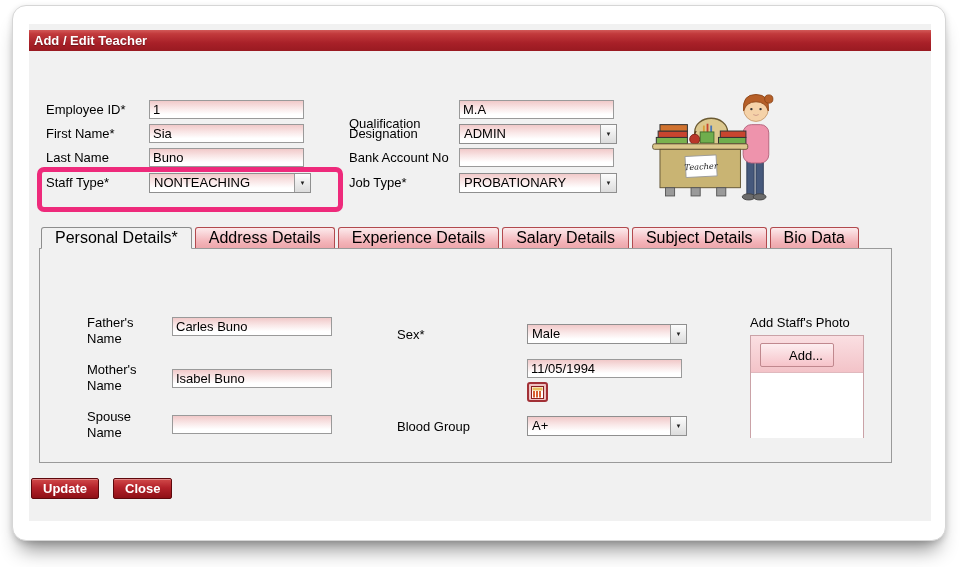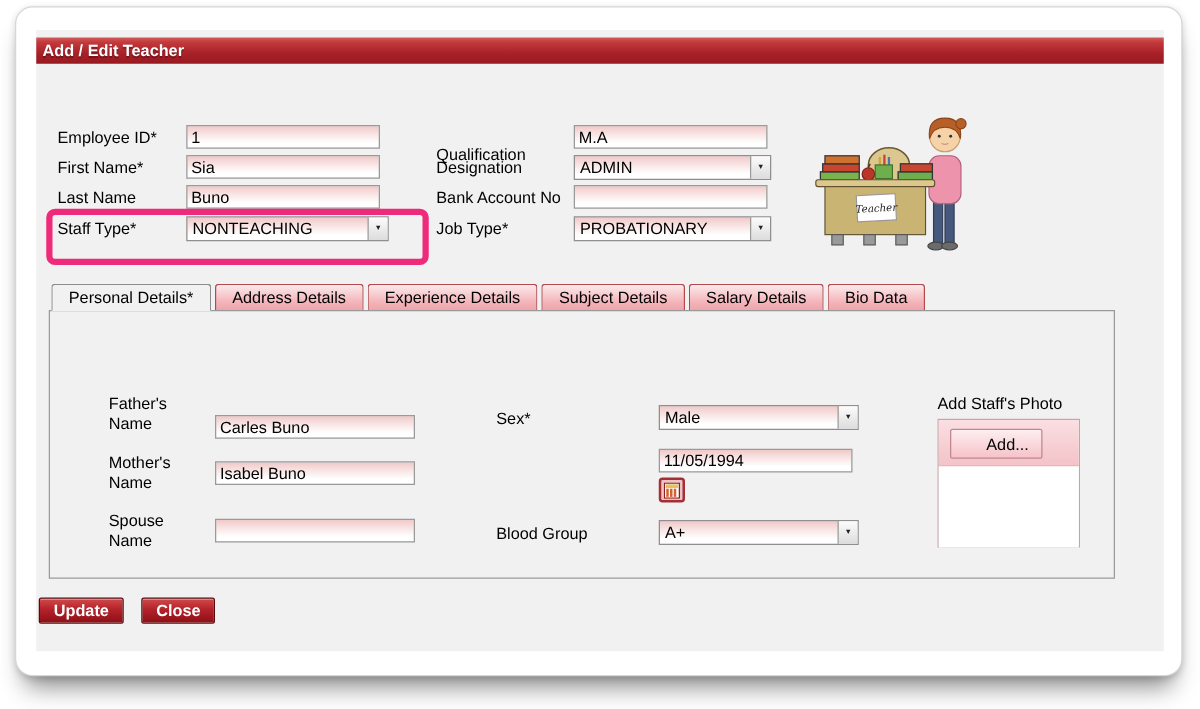--- a/index.html
+++ b/index.html
@@ -55,7 +55,7 @@
   
   .tabs { position:absolute; left:12px; top:203px; display:flex; gap:3px; z-index:2; }
   .tab {
-    height:21px; line-height:20px; padding:0 13px; font-size:13px; color:#000;
+    height:21px; line-height:20px; padding:0 13px; font-size:16px; color:#000;
     border:1px solid #b24a4e; border-bottom:none; border-radius:3px 3px 0 0;
     background:linear-gradient(180deg,#fceaec 0%, #f3b3b8 70%, #eda6ab 100%);
     cursor:pointer; white-space:nowrap;

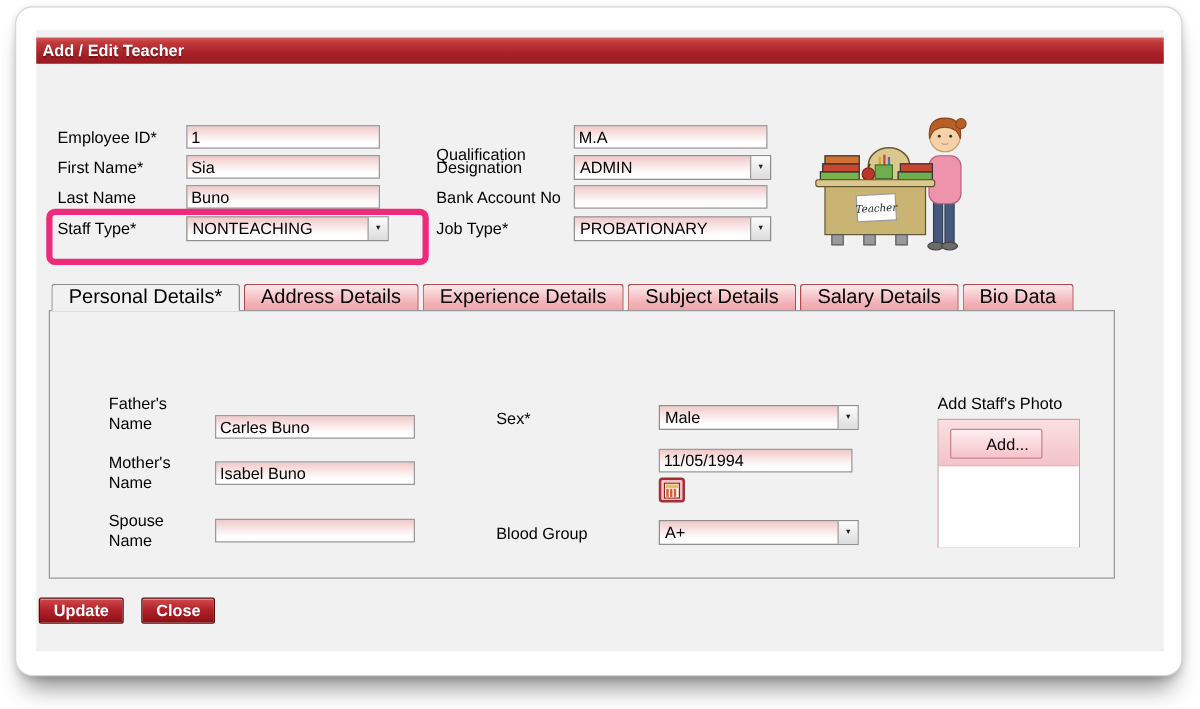--- a/index.html
+++ b/index.html
@@ -201,8 +201,8 @@
       <div class="tab active">Personal Details*</div>
       <div class="tab">Address Details</div>
       <div class="tab">Experience Details</div>
+      <div class="tab">Salary Details</div>
       <div class="tab">Subject Details</div>
-      <div class="tab">Salary Details</div>
       <div class="tab">Bio Data</div>
     </div>
 

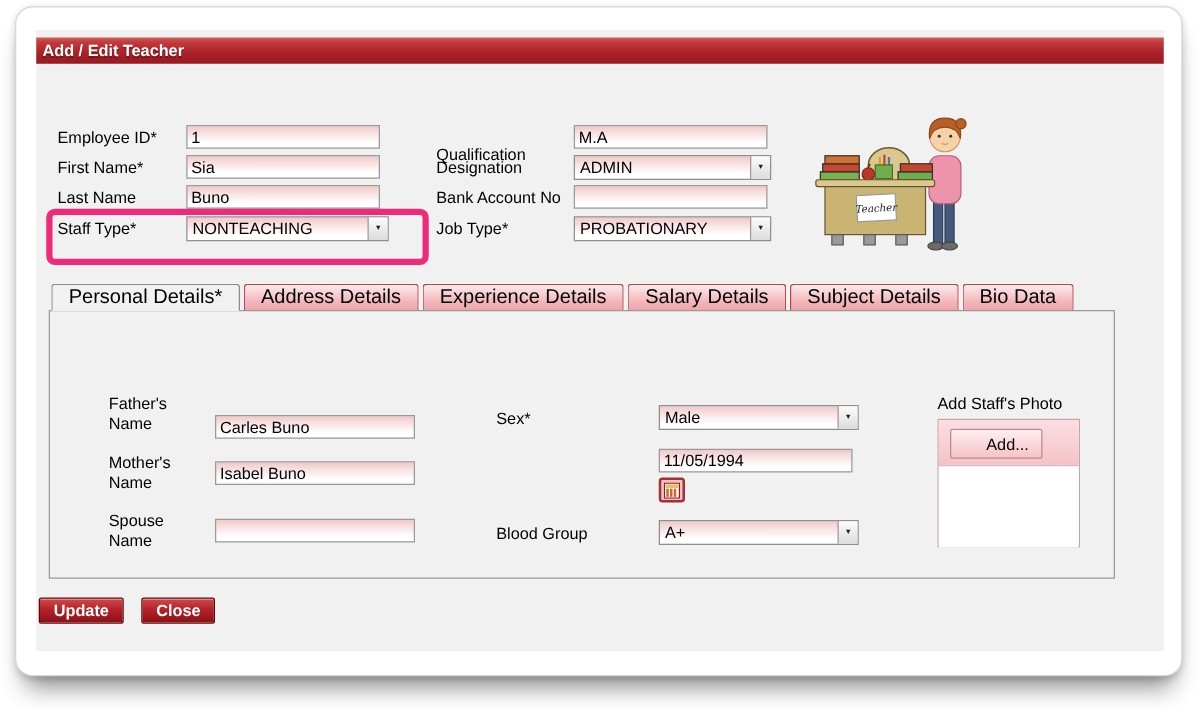--- a/index.html
+++ b/index.html
@@ -209,7 +209,7 @@
     <div class="panel">
 
       <span class="lbl" style="left:47px; top:66px; width:64px;">Father's Name</span>
-      <input class="inp" style="left: 132px; top: 68px; width: 160px; margin-top: 15px;" value="Carles Buno">
+      <input class="inp" style="left: 132px; top: 68px; width: 160px;" value="Carles Buno">
 
       <span class="lbl" style="left:47px; top:113px; width:64px;">Mother's Name</span>
       <input class="inp" style="left: 132px; top: 120px; width: 160px;" value="Isabel Buno">

